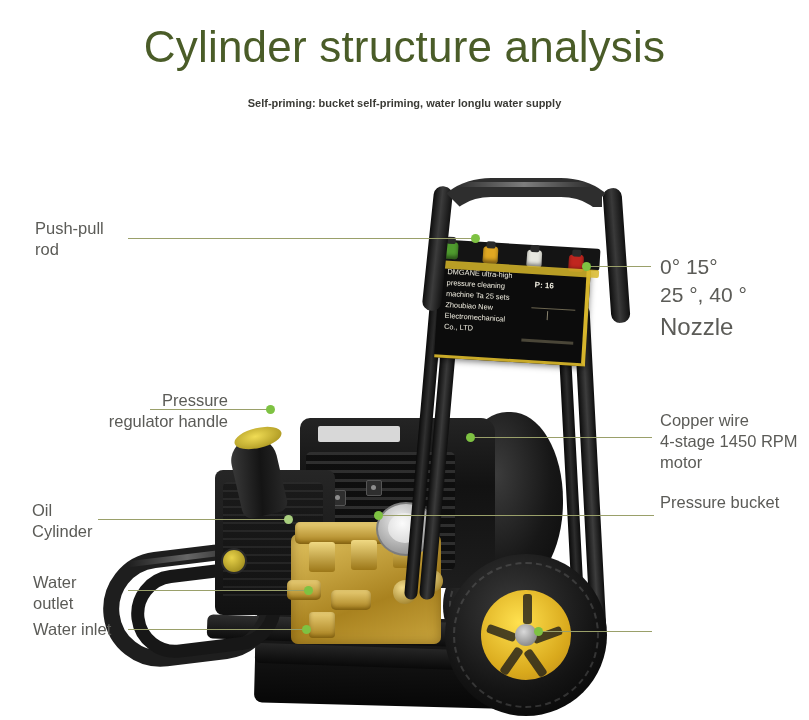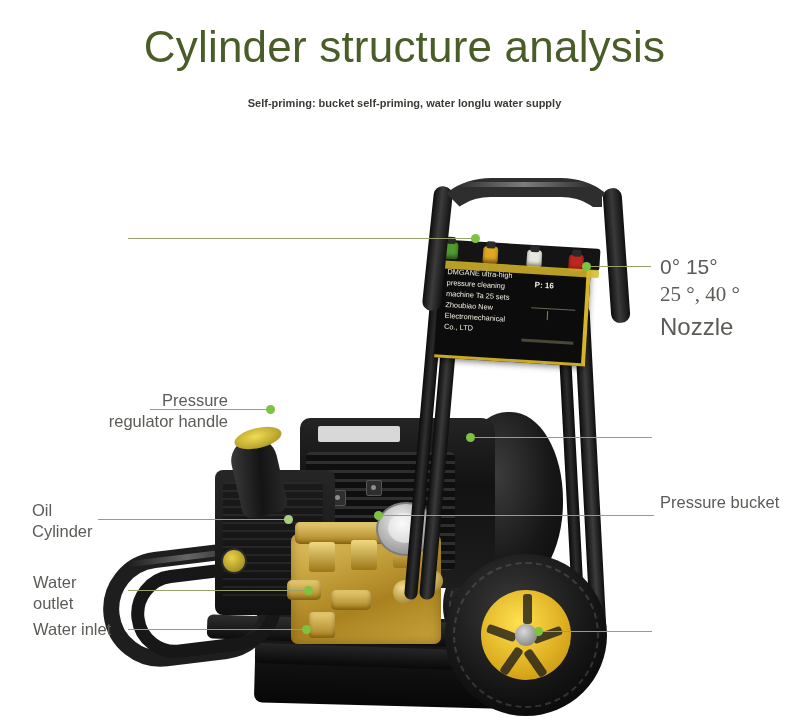--- a/index.html
+++ b/index.html
@@ -410,6 +410,8 @@
   <div class="lead" style="left:540px;top:631px;width:112px;"></div>
   <div class="dot" style="left:534px;top:627px;"></div>
 
+  <div class="label" style="left:35px;top:218px;width:110px;">Push-pull
+rod</div>
 
   <div class="label" style="left:38px;top:390px;width:190px;text-align:right;">Pressure
 regulator handle</div>

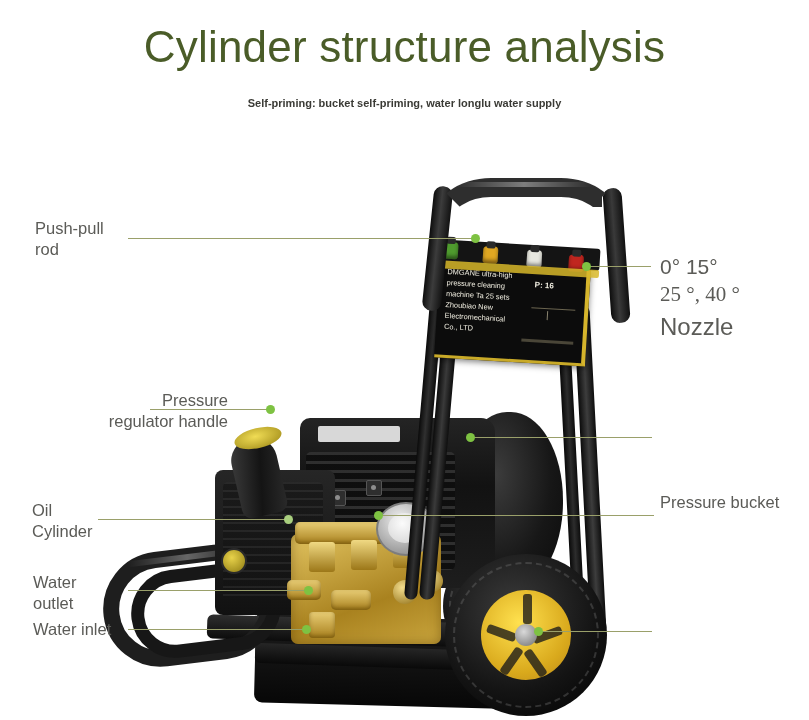--- a/index.html
+++ b/index.html
@@ -425,7 +425,7 @@
 outlet</div>
 
   <div class="label big" style="left:660px;top:253px;width:140px;">0° 15°</div>
-  <div class="label big" style="left:660px;top:281px;width:140px;font-family:Liberation Serif, serif;">25 °, 40 °</div>
+  <div class="label big" style="left:660px;top:281px;width:140px;">25 °, 40 °</div>
   <div class="label" style="left:660px;top:311px;width:140px;font-size:24px;line-height:32px;">Nozzle</div>
 
 

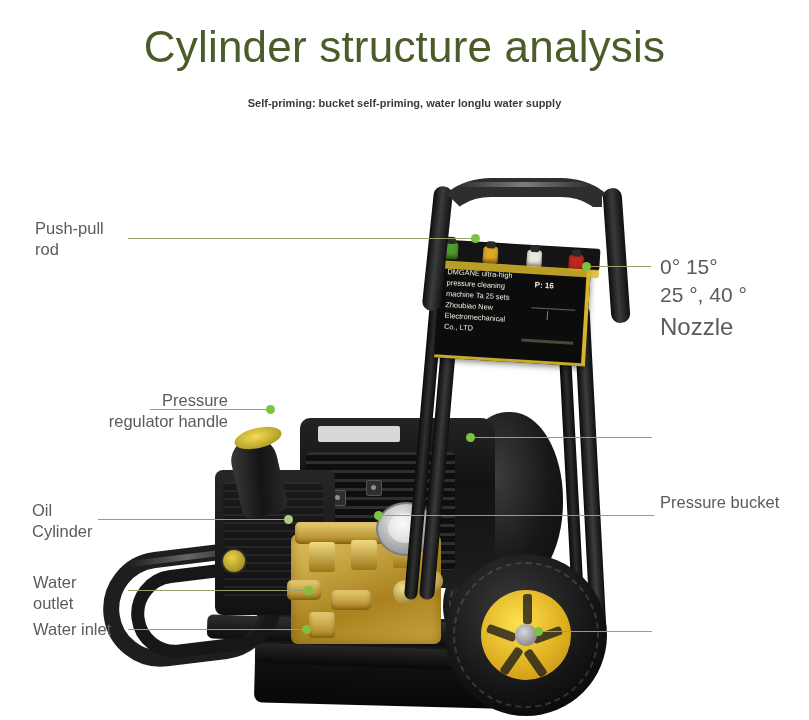--- a/index.html
+++ b/index.html
@@ -428,6 +428,9 @@
   <div class="label big" style="left:660px;top:281px;width:140px;">25 °, 40 °</div>
   <div class="label" style="left:660px;top:311px;width:140px;font-size:24px;line-height:32px;">Nozzle</div>
 
+  <div class="label" style="left:660px;top:410px;width:150px;">Copper wire
+4-stage 1450 RPM
+ motor</div>
 
   <div class="label" style="left:660px;top:492px;width:150px;">Pressure bucket</div>
 

